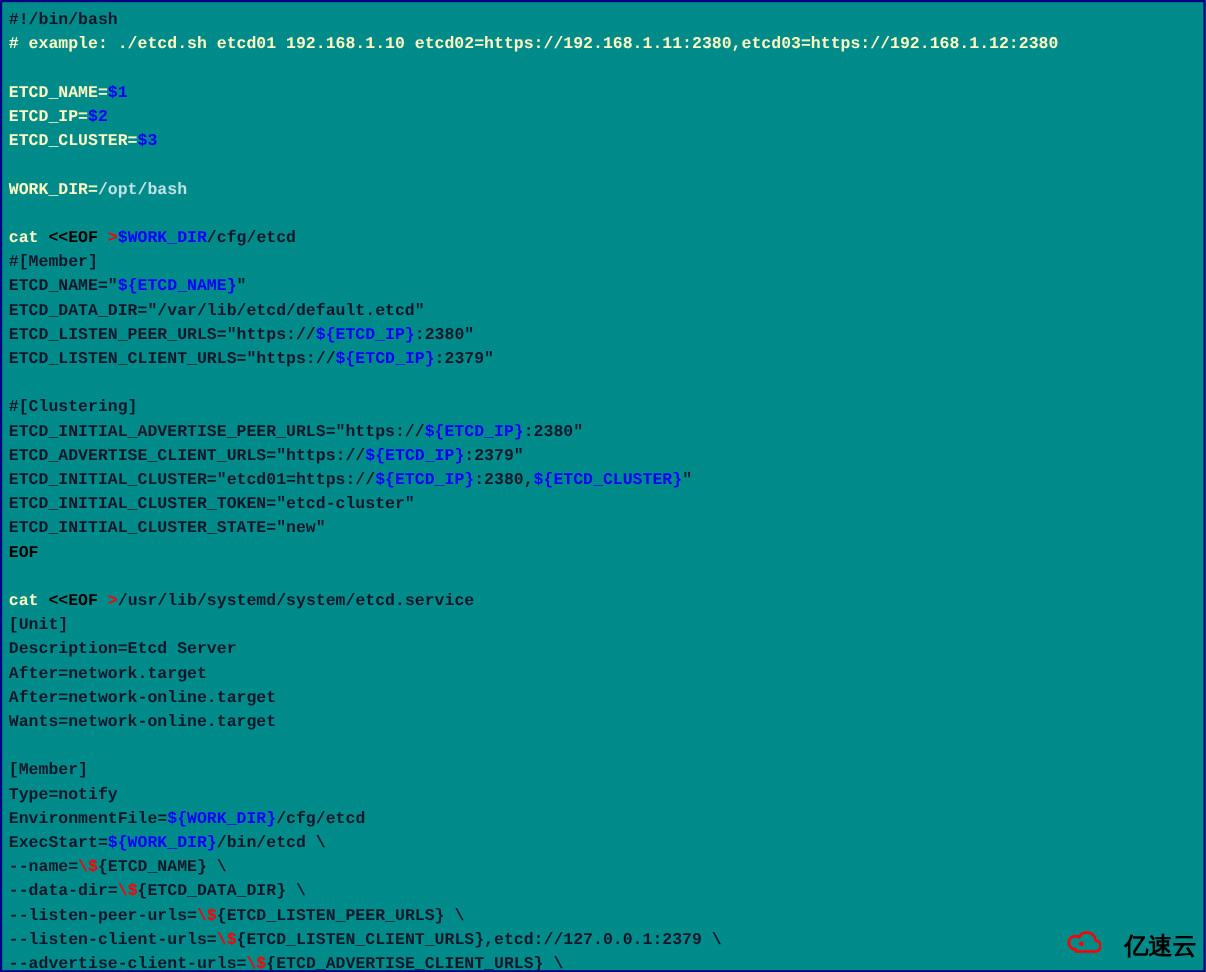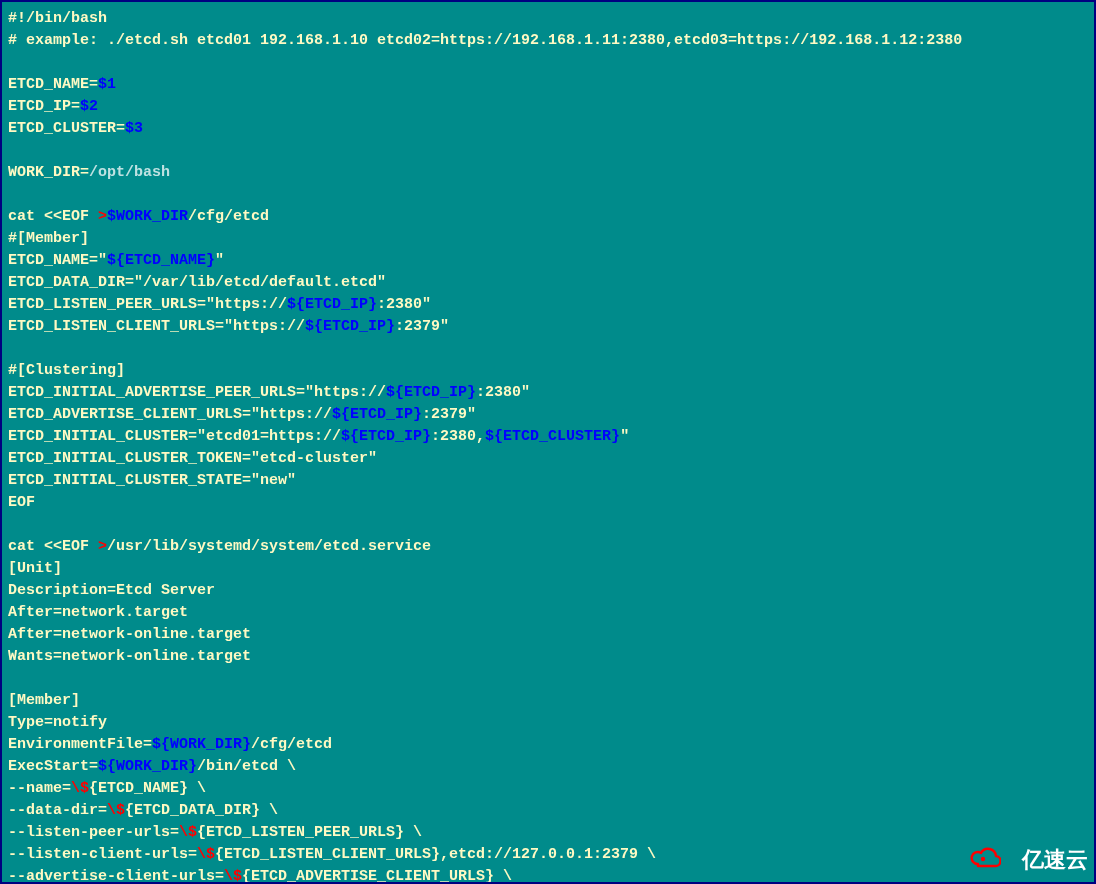--- a/index.html
+++ b/index.html
@@ -26,7 +26,7 @@
   .c-red { color: #FF0000; }
   .c-yellow { color: #fef9c3; }
   .c-blue { color: #0000FF; }
-  .c-magenta { color: #fef9c3; }
+  .c-magenta { color: #0f172a; }
   .watermark {
     position: absolute;
     right: 6px;

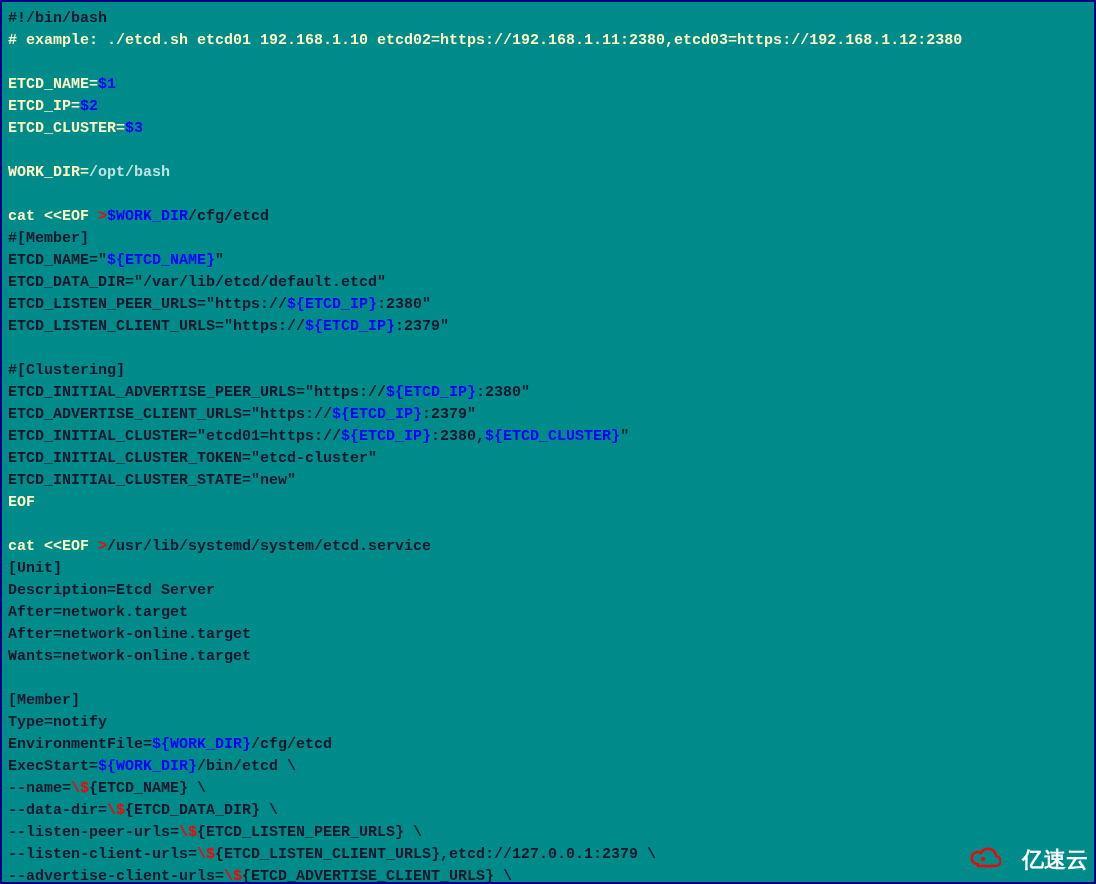--- a/index.html
+++ b/index.html
@@ -24,7 +24,7 @@
   .c-white { color: #fef9c3; }
   .c-lightgray { color: rgba(255,255,255,0.75); }
   .c-red { color: #FF0000; }
-  .c-yellow { color: #fef9c3; }
+  .c-yellow { color: #000000; }
   .c-blue { color: #0000FF; }
   .c-magenta { color: #0f172a; }
   .watermark {

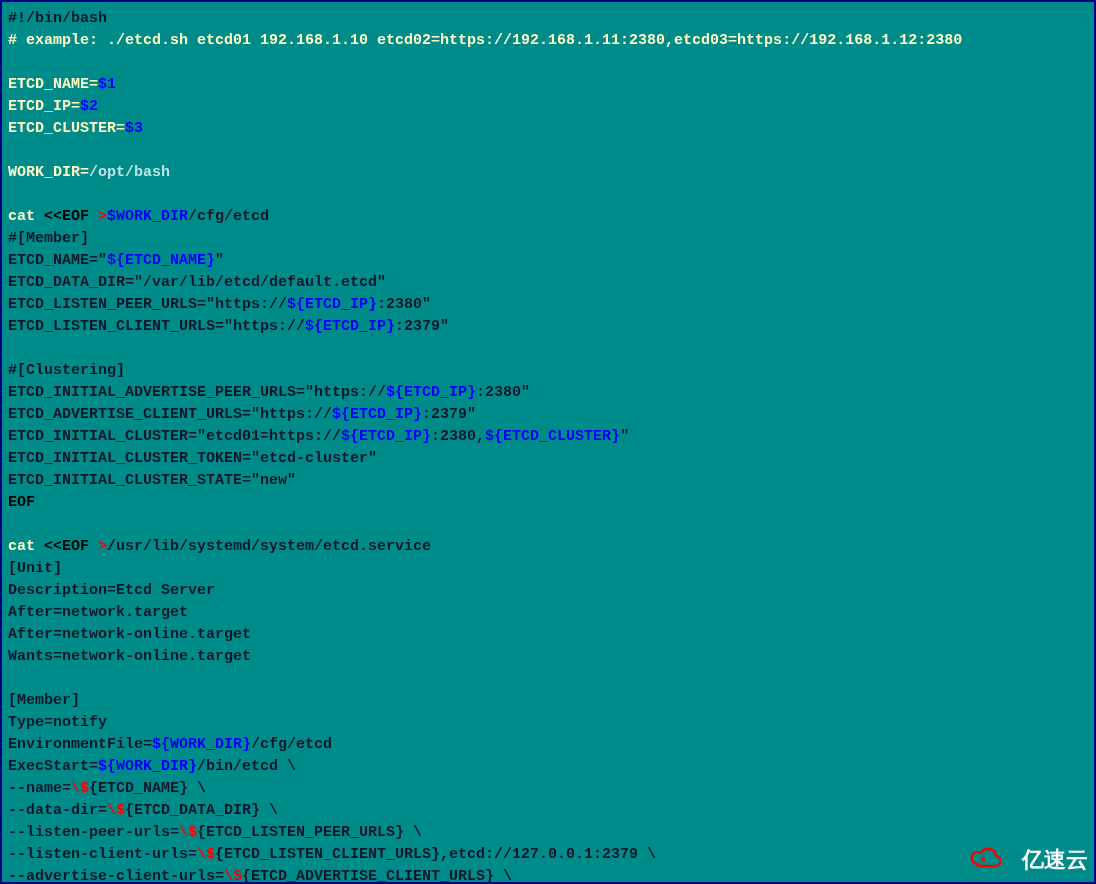--- a/index.html
+++ b/index.html
@@ -43,7 +43,7 @@
   .watermark .text {
     font-size: 22px;
     letter-spacing: 0px;
-    color: #ffffff;
+    color: #000000;
     margin-left: 19px;
   }
 </style>

